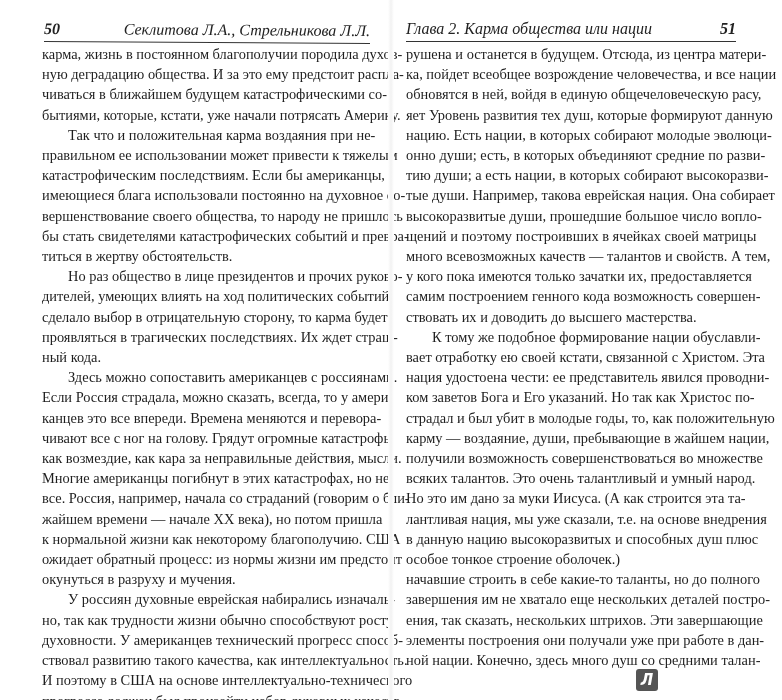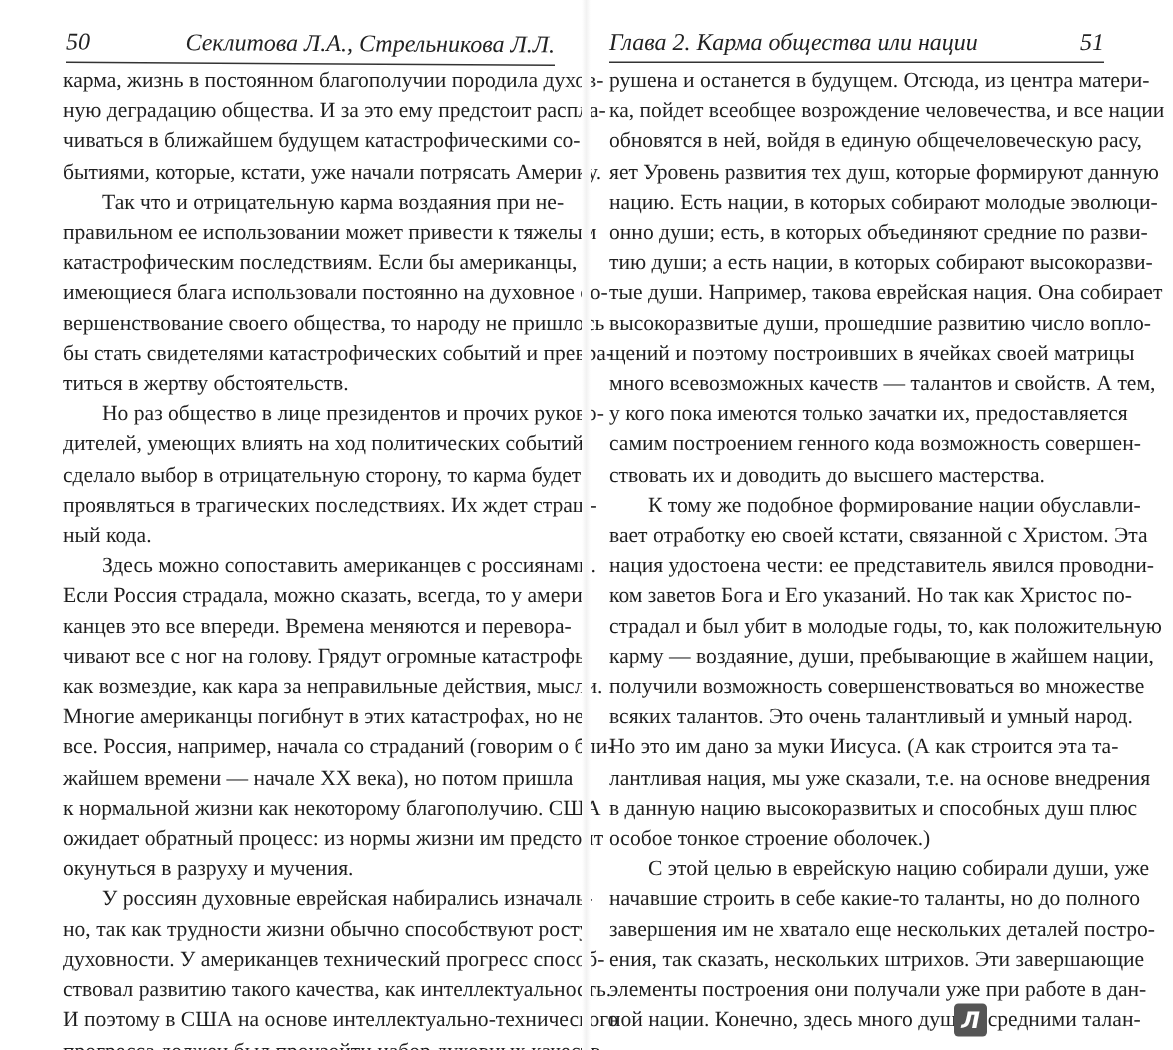--- a/index.html
+++ b/index.html
@@ -27,7 +27,7 @@
   }
   .page.left .running-head { left: 44px; width: 326px; transform: rotate(0.35deg); transform-origin: left bottom; }
   .page.right .running-head { left: 15px; width: 330px; gap: 48px; }
-  .folio { font-size: 16px; font-style: italic; }
+  .folio { font-size: 16px; font-style: italic; font-weight: bold; }
   .body-text {
     position: absolute; top: 44px;
     font-size: 14.4px; line-height: 20.2px;

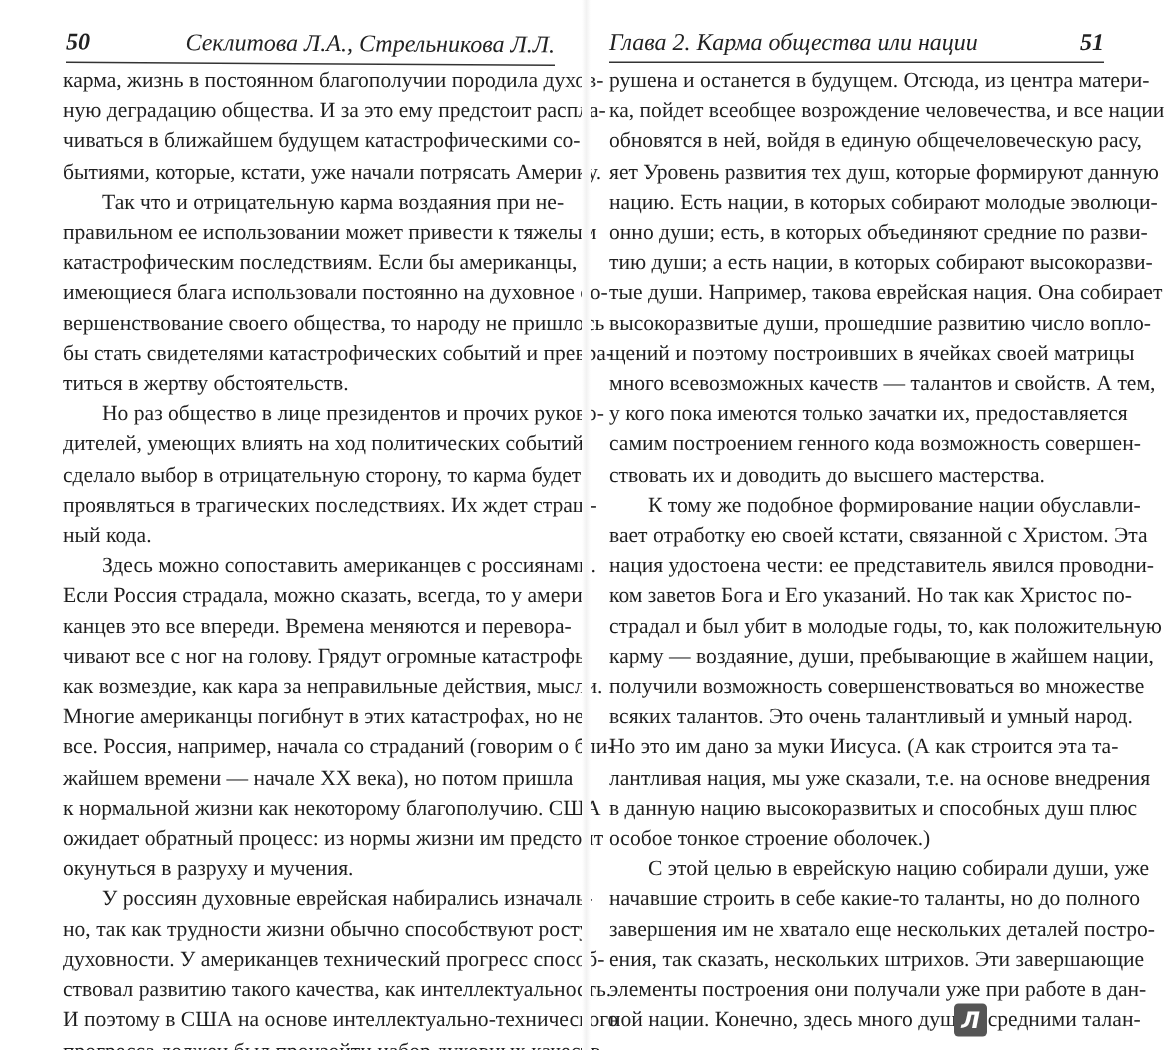--- a/index.html
+++ b/index.html
@@ -60,7 +60,7 @@
         <span class="line">ную деградацию общества. И за это ему предстоит распла-</span>
         <span class="line">чиваться в ближайшем будущем катастрофическими со-</span>
         <span class="line last">бытиями, которые, кстати, уже начали потрясать Америку.</span>
-        <span class="line indent">Так что и отрицательную карма воздаяния при не-</span>
+        <span class="line indent">Так что и положительная карма воздаяния при не-</span>
         <span class="line">правильном ее использовании может привести к тяжелым</span>
         <span class="line">катастрофическим последствиям. Если бы американцы,</span>
         <span class="line">имеющиеся блага использовали постоянно на духовное со-</span>

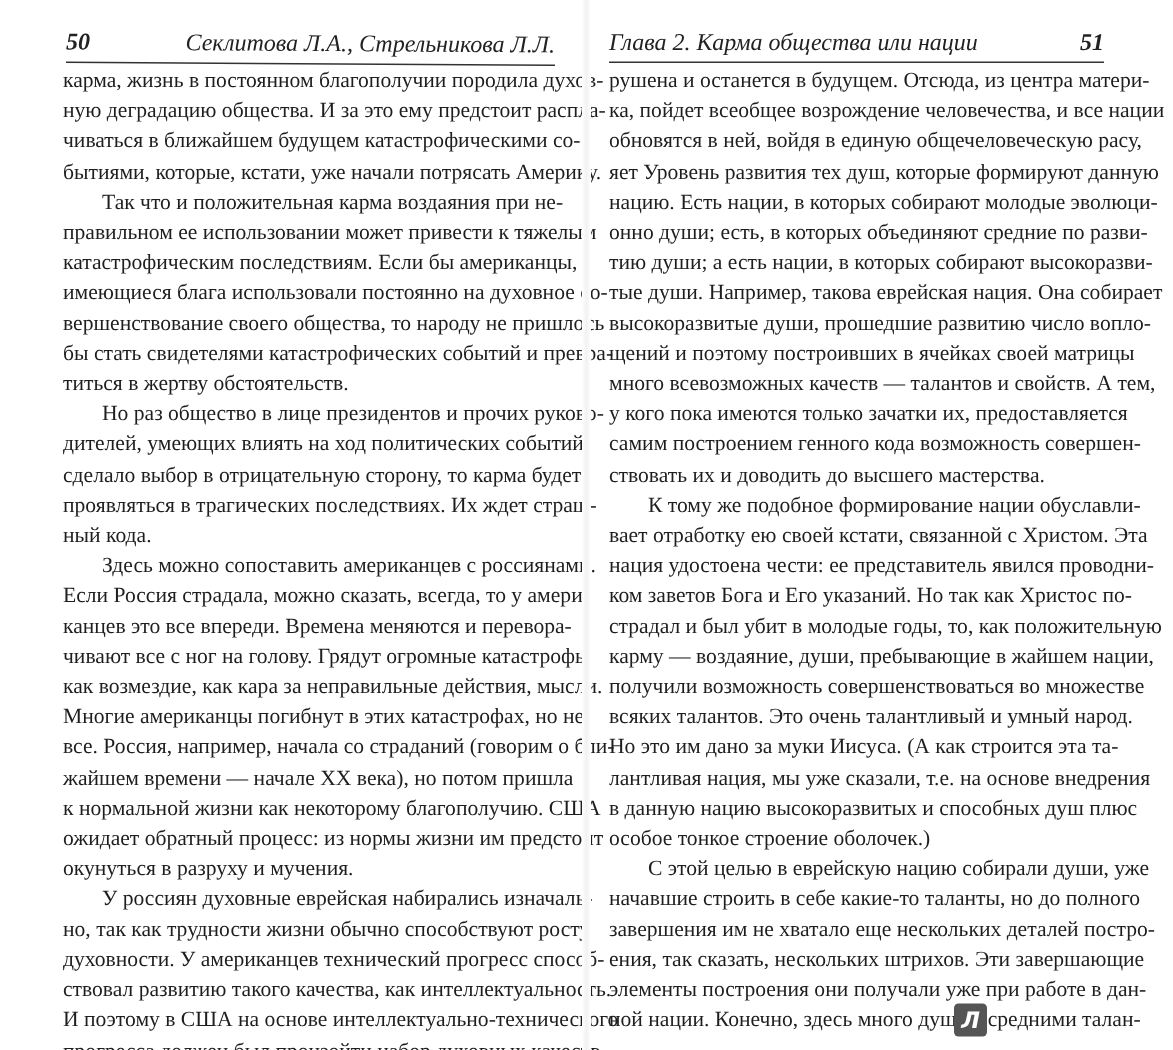--- a/index.html
+++ b/index.html
@@ -108,7 +108,7 @@
         <span class="line">онно души; есть, в которых объединяют средние по разви-</span>
         <span class="line">тию души; а есть нации, в которых собирают высокоразви-</span>
         <span class="line">тые души. Например, такова еврейская нация. Она собирает</span>
-        <span class="line">высокоразвитые души, прошедшие развитию число вопло-</span>
+        <span class="line">высокоразвитые души, прошедшие большое число вопло-</span>
         <span class="line">щений и поэтому построивших в ячейках своей матрицы</span>
         <span class="line">много всевозможных качеств — талантов и свойств. А тем,</span>
         <span class="line">у кого пока имеются только зачатки их, предоставляется</span>

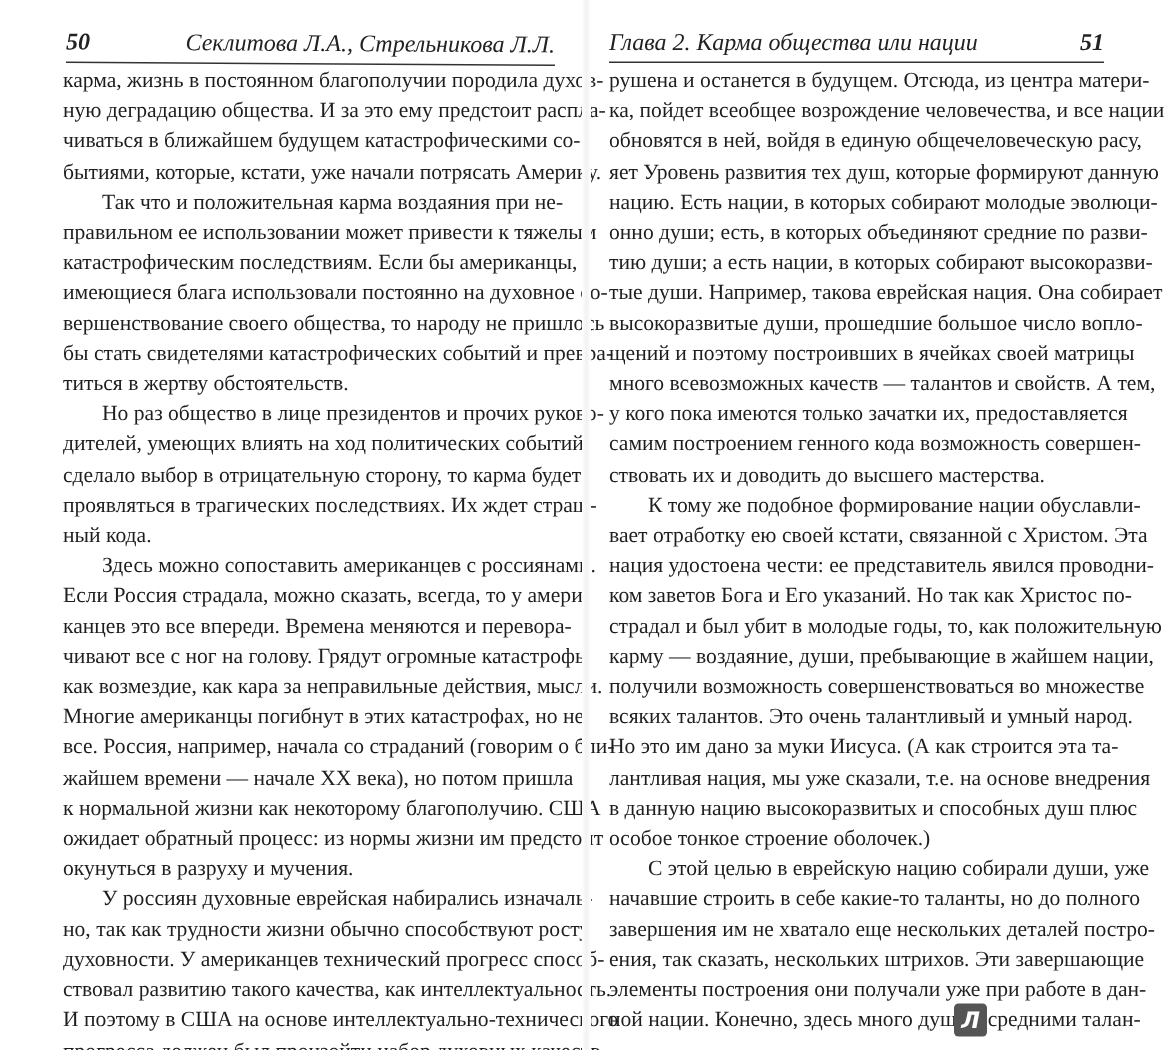--- a/index.html
+++ b/index.html
@@ -126,7 +126,6 @@
         <span class="line">лантливая нация, мы уже сказали, т.е. на основе внедрения</span>
         <span class="line">в данную нацию высокоразвитых и способных душ плюс</span>
         <span class="line last">особое тонкое строение оболочек.)</span>
-        <span class="line indent">С этой целью в еврейскую нацию собирали души, уже</span>
         <span class="line">начавшие строить в себе какие-то таланты, но до полного</span>
         <span class="line">завершения им не хватало еще нескольких деталей постро-</span>
         <span class="line">ения, так сказать, нескольких штрихов. Эти завершающие</span>

